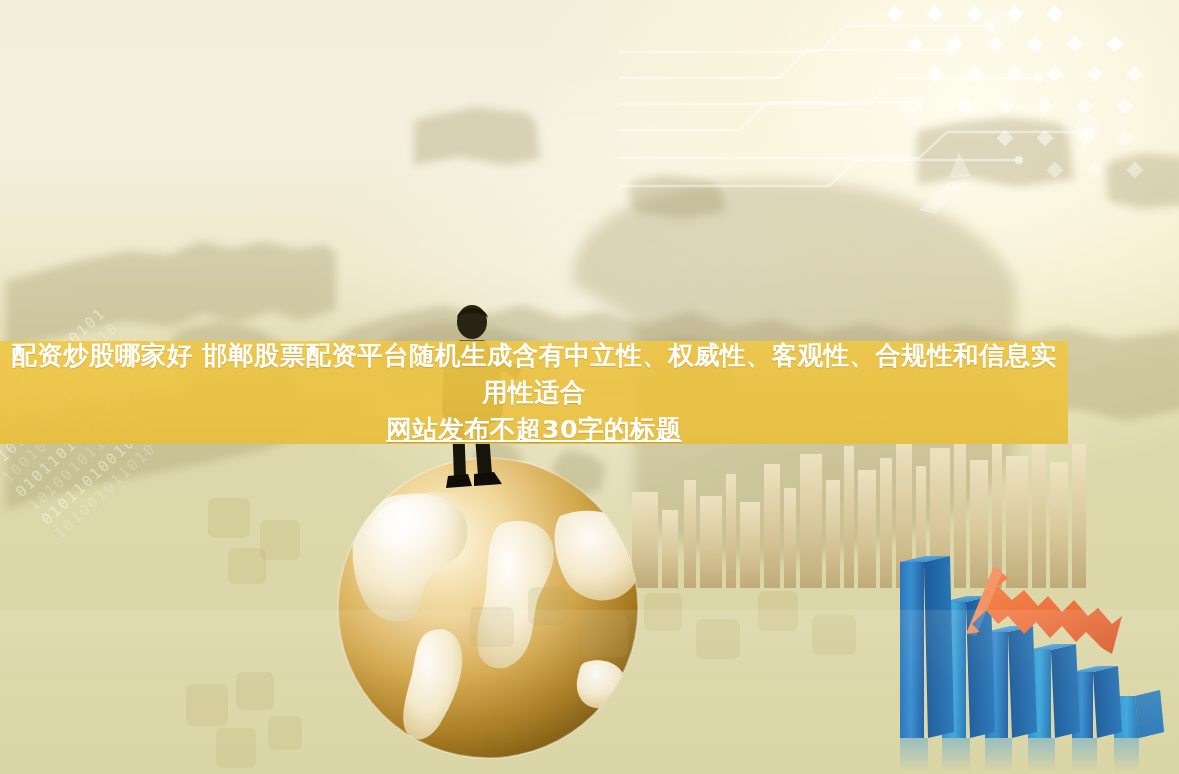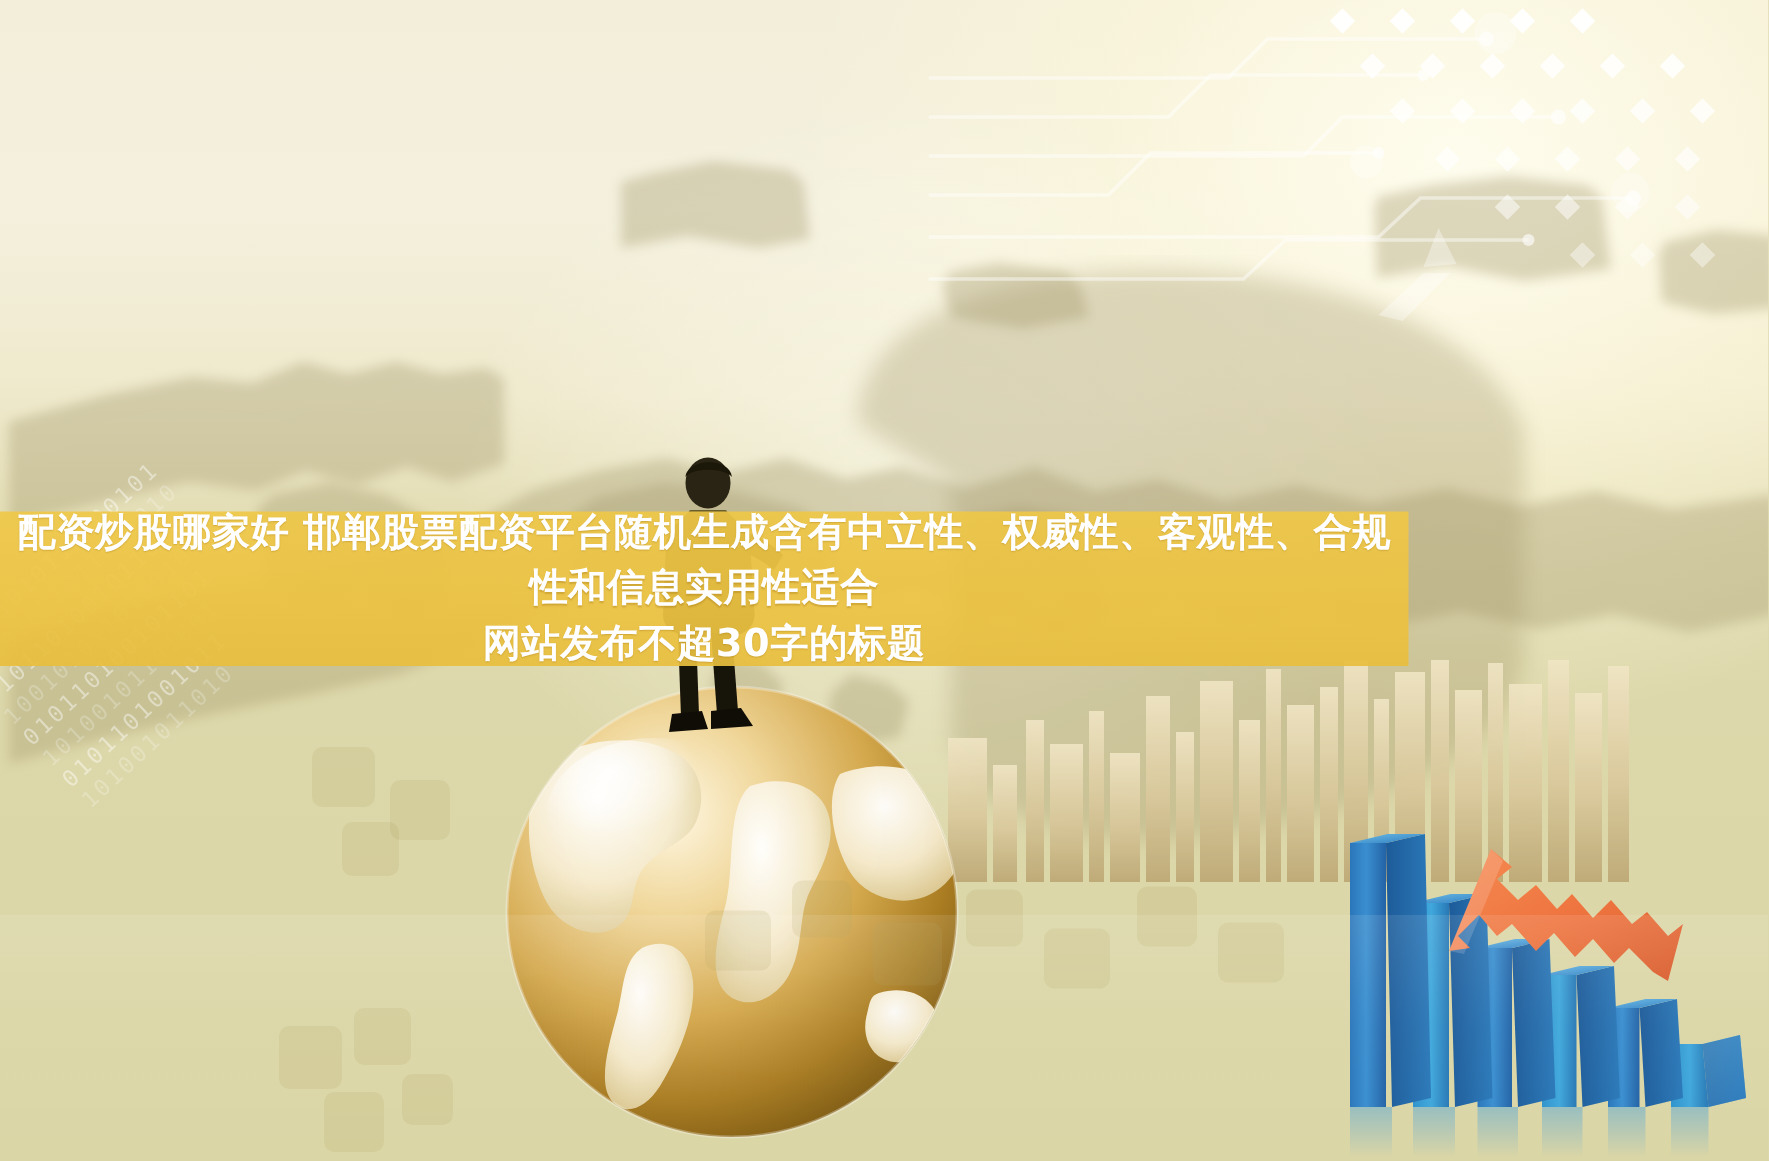--- a/index.html
+++ b/index.html
@@ -99,7 +99,7 @@
 
   
   .band {
-    position:absolute; left:0; top:341px; width:939px; height:103px;
+    position:absolute; left:0; top:341px; width:1068px; height:103px;
     background:linear-gradient(180deg,
         rgba(240,200,70,.90) 0%,
         rgba(237,195,66,.92) 55%,

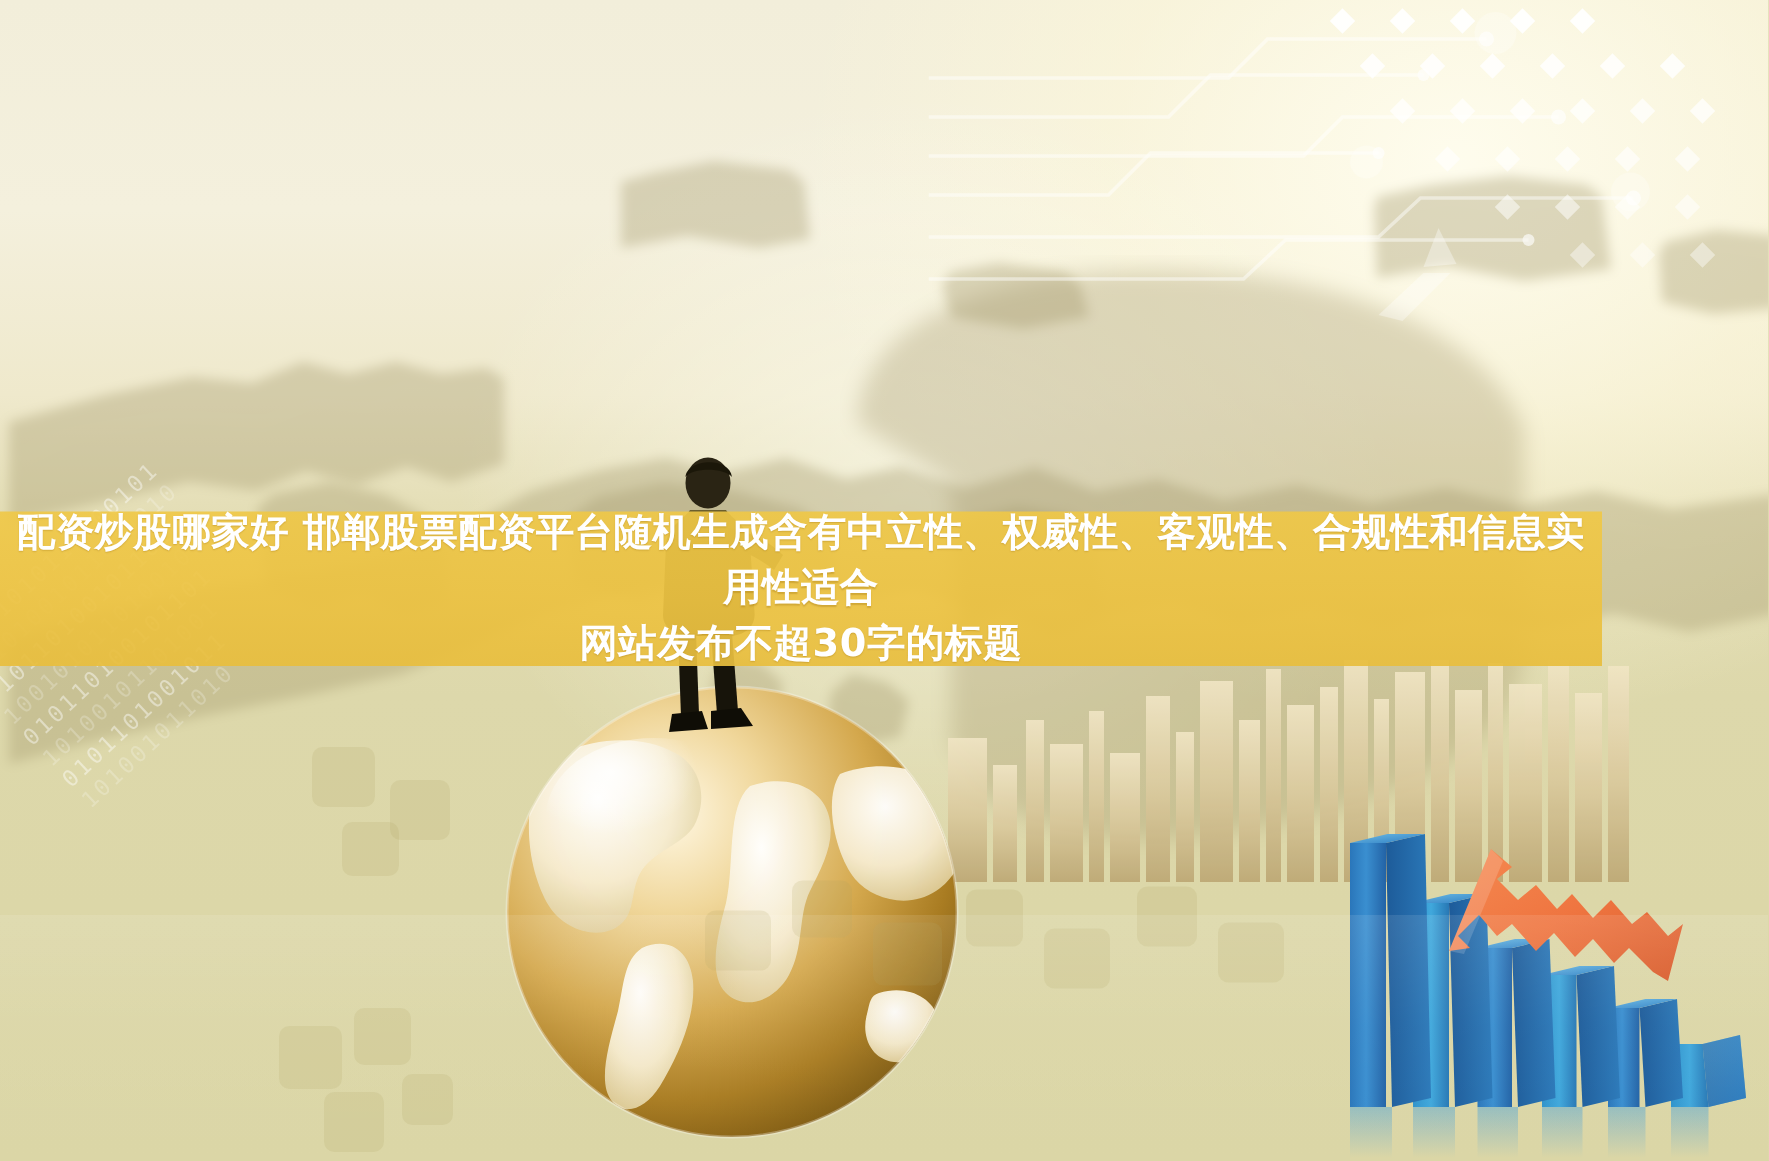--- a/index.html
+++ b/index.html
@@ -118,7 +118,7 @@
     text-shadow:0 1px 1px rgba(140,95,0,.28);
     padding:0 6px;
   }
-  .band-text .ln2 { display:block; }
+  .band-text .ln2 { display:block;text-decoration:underline; }
 </style>
 </head>
 <body>

